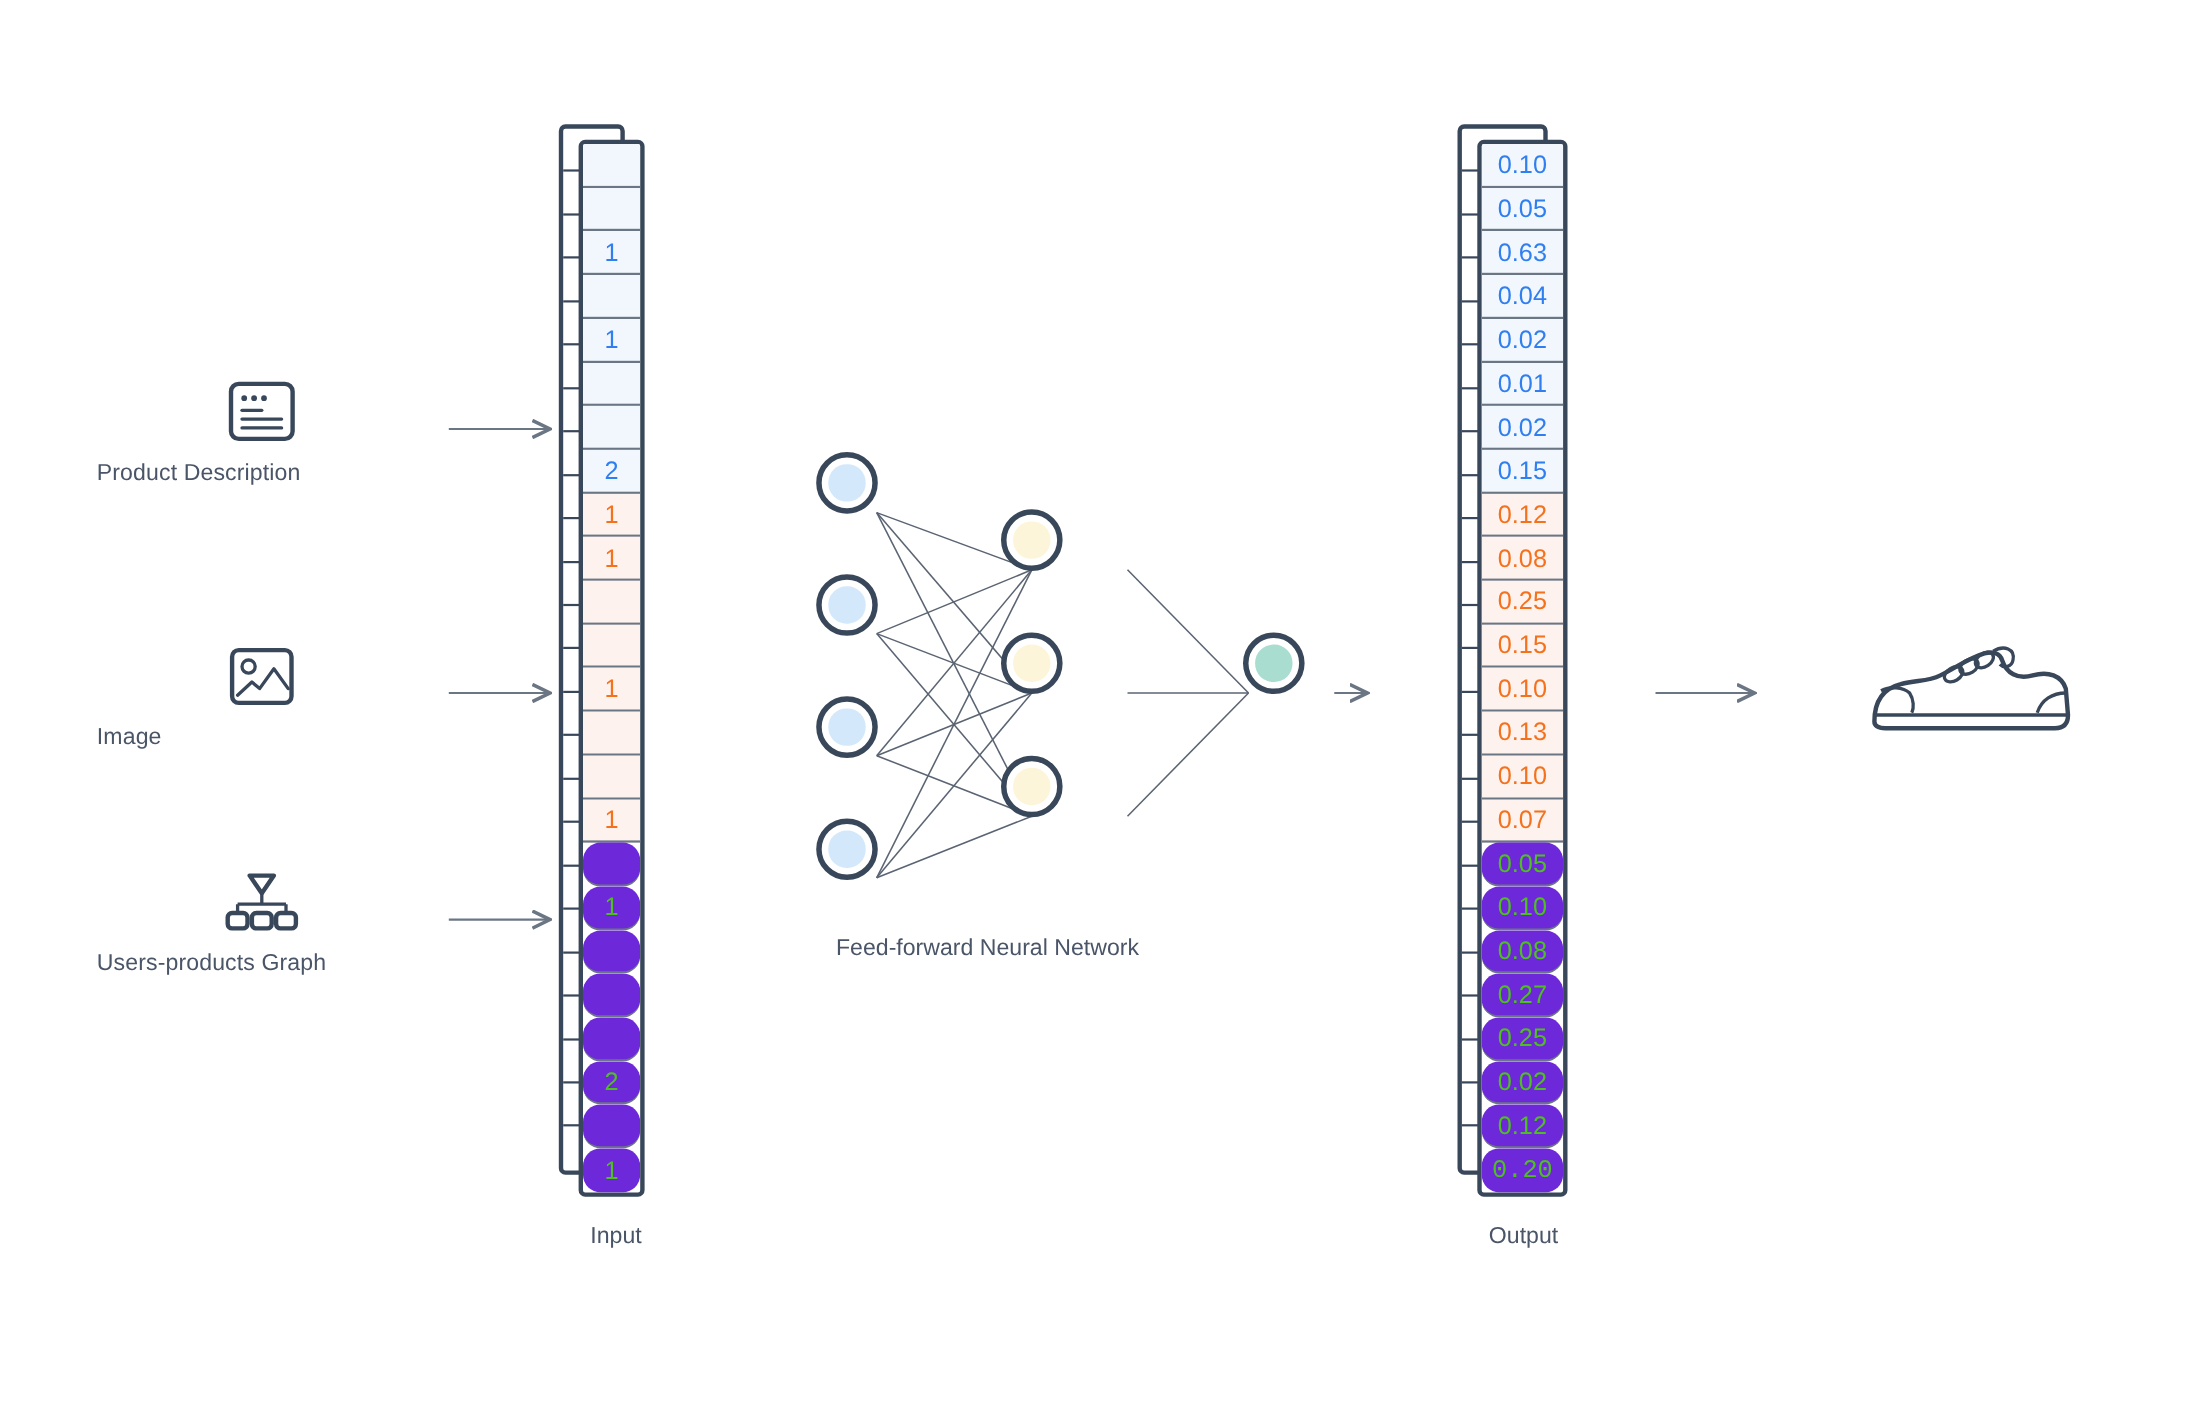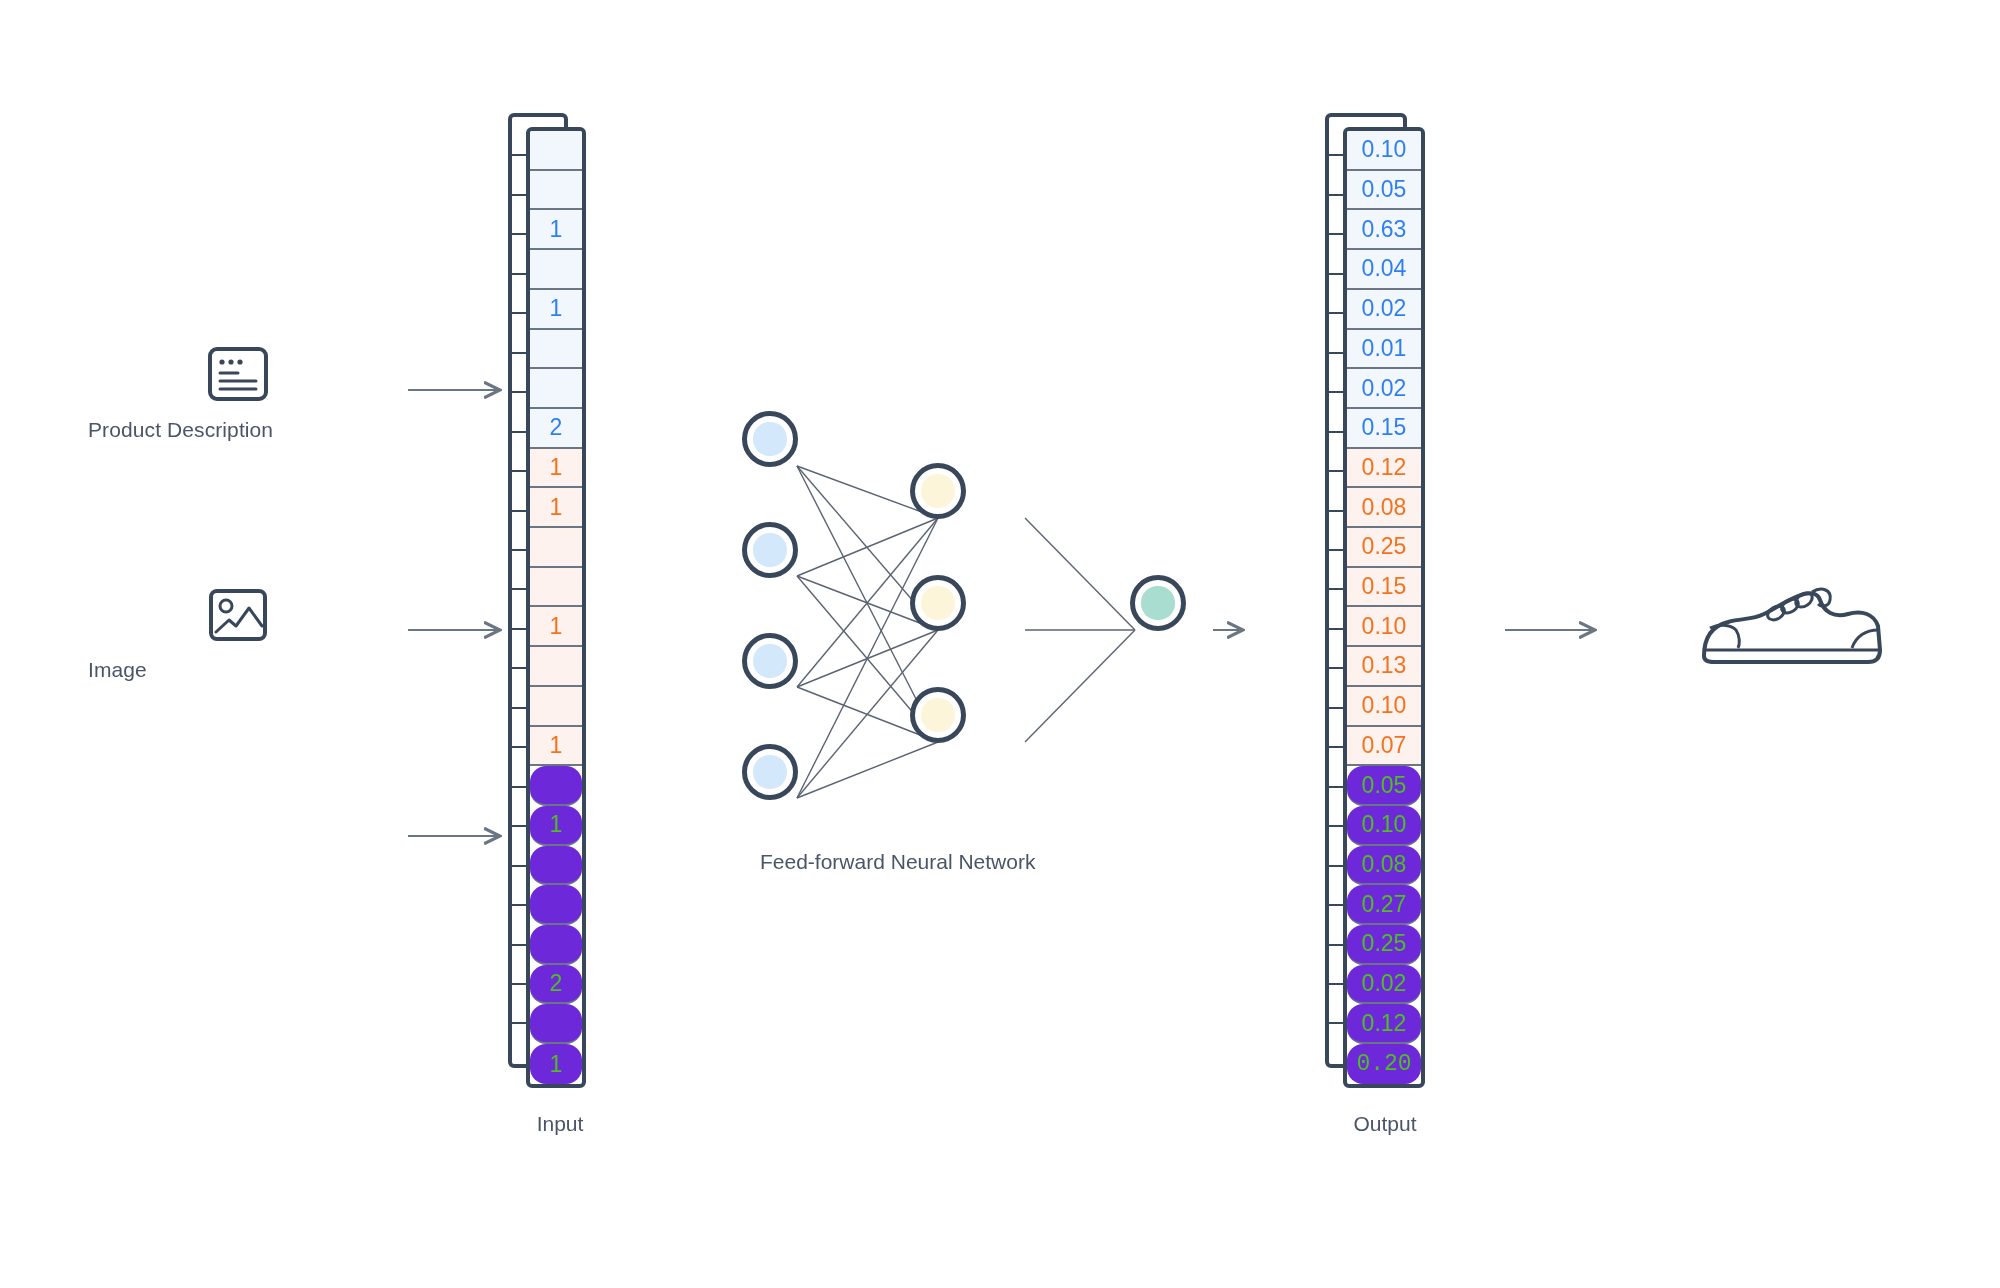--- a/index.html
+++ b/index.html
@@ -132,6 +132,21 @@
     <div class="caption">Image</div>
   </div>
 
+  <div class="source" style="left:88px;top:786px;">
+    <div class="icon">
+      <svg width="70" height="58" viewBox="0 0 70 58">
+        <path d="M24 6 L46 6 L35 22 Z" fill="none" stroke="#39475a" stroke-width="4" stroke-linejoin="round"></path>
+        <line x1="35" y1="22" x2="35" y2="32" stroke="#39475a" stroke-width="3"></line>
+        <line x1="13" y1="32" x2="57" y2="32" stroke="#39475a" stroke-width="3"></line>
+        <line x1="13" y1="32" x2="13" y2="40" stroke="#39475a" stroke-width="3"></line>
+        <line x1="57" y1="32" x2="57" y2="40" stroke="#39475a" stroke-width="3"></line>
+        <rect x="4" y="40" width="18" height="14" rx="4" fill="none" stroke="#39475a" stroke-width="4"></rect>
+        <rect x="26" y="40" width="18" height="14" rx="4" fill="none" stroke="#39475a" stroke-width="4"></rect>
+        <rect x="48" y="40" width="18" height="14" rx="4" fill="none" stroke="#39475a" stroke-width="4"></rect>
+      </svg>
+    </div>
+    <div class="caption">Users-products Graph</div>
+  </div>
 
   <div class="vector" style="left:508px;top:113px;">
     <div class="vec-back" style="left:0;top:0;width:60px;height:955px;">

